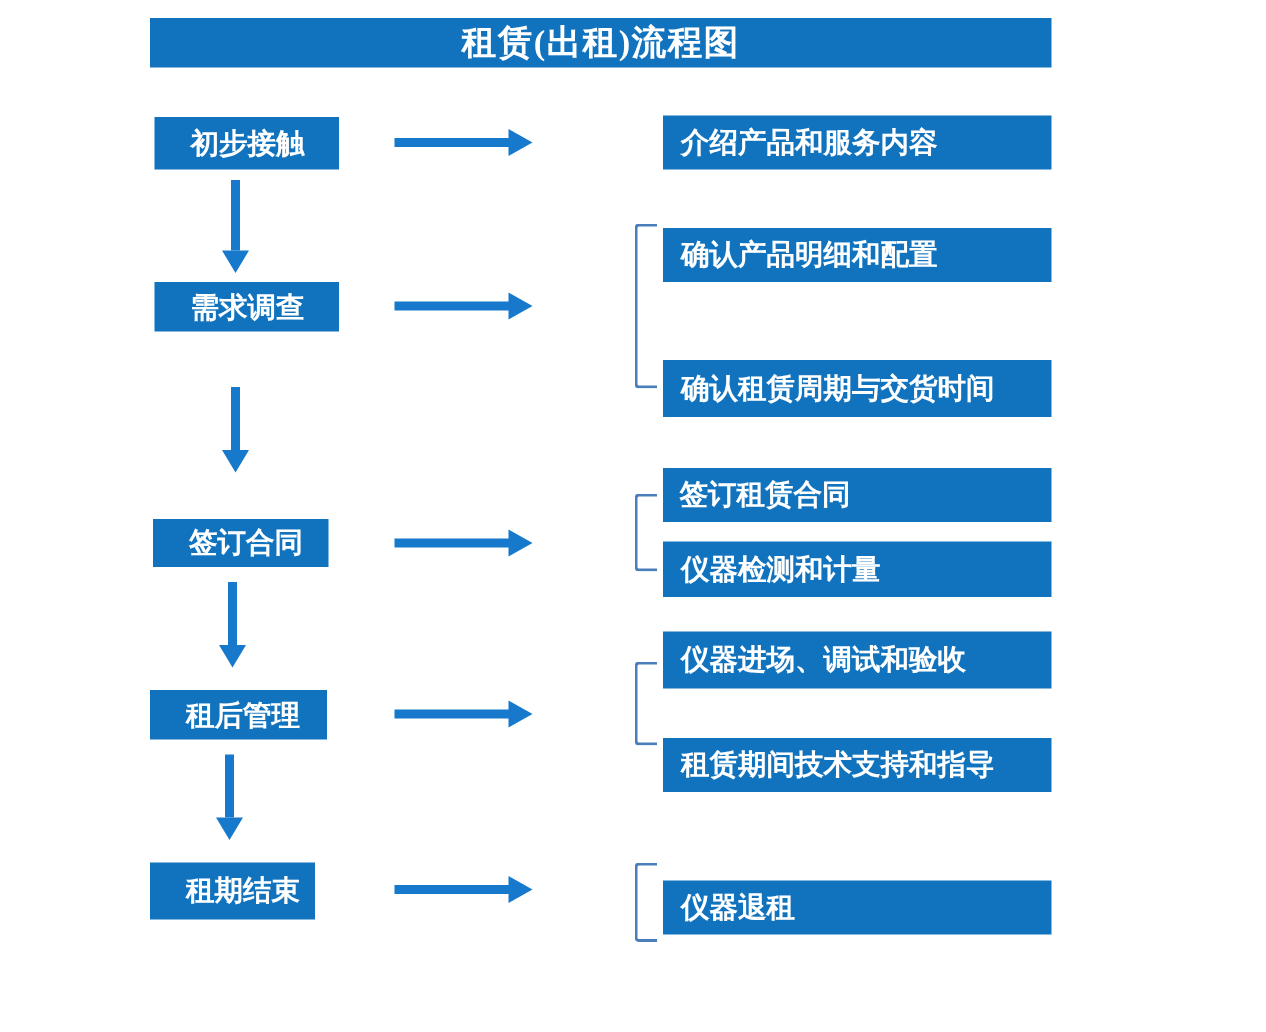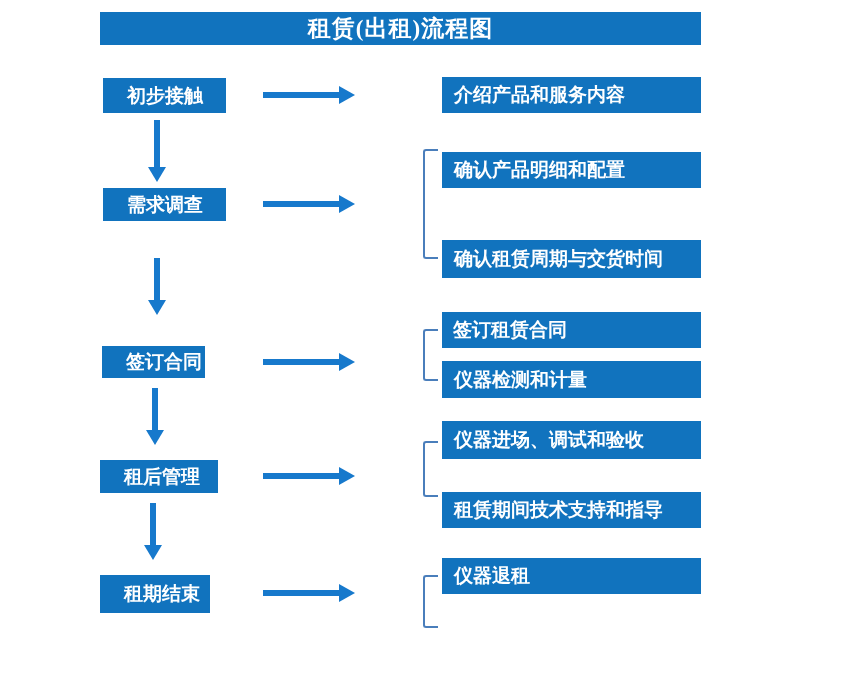--- a/index.html
+++ b/index.html
@@ -32,7 +32,7 @@
   
   #ls0{left:103px;top:78px;width:123px;height:35px;}
   #ls1{left:103px;top:188px;width:123px;height:33px;}
-  #ls2{left:102px;top:346px;width:103px;height:32px;}
+  #ls2{left:102px;top:346px;width:117px;height:32px;}
   #ls3{left:100px;top:460px;width:118px;height:33px;}
   #ls4{left:100px;top:575px;width:110px;height:38px;}
 

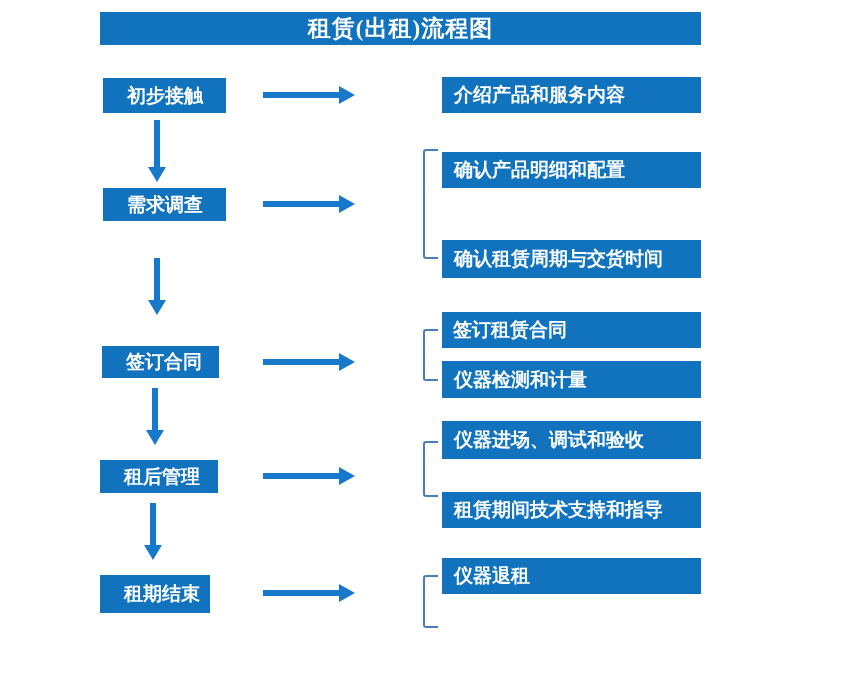--- a/index.html
+++ b/index.html
@@ -45,7 +45,7 @@
   #rb5{top:361px;height:37px;text-align:right;}
   #rb6{top:421px;height:38px;}
   #rb7{top:492px;height:36px;}
-  #rb8{top:558px;height:36px;}
+  #rb8{top:587px;height:36px;}
   #rb9{top:608px;height:38px;}
 
   

